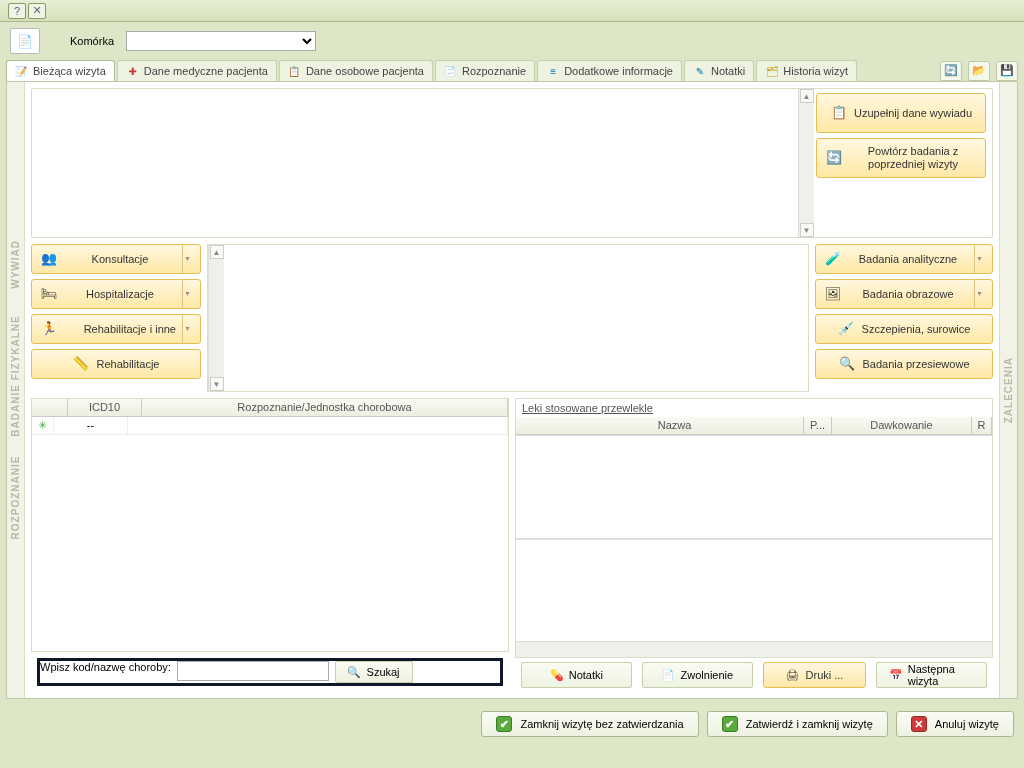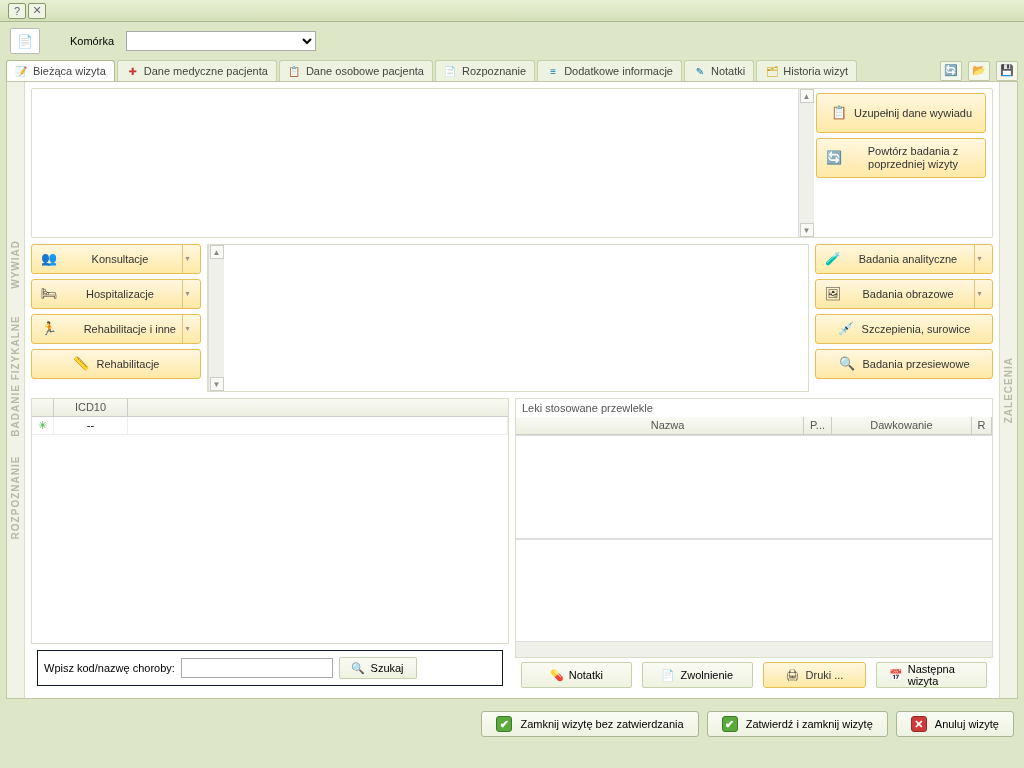--- a/index.html
+++ b/index.html
@@ -48,7 +48,7 @@
 
 .row3 { display: flex; margin: 6px; gap: 6px; flex: 1; min-height: 0; }
 .panel { border: 1px solid #d8dec8; flex: 1; display:flex; flex-direction:column; background:#fff; }
-.grid-head { display:flex; background: linear-gradient(#fafaf4,#eceee0); border-bottom:1px solid #ccc; height:18px; }
+.grid-head { display:flex; background: linear-gradient(#fafaf4,#eceee0); border-bottom:1px solid #ccc; height:18px;padding-left:14px; }
 .grid-head > div { border-right:1px solid #ccc; padding:2px 4px; color:#555; text-align:center; }
 .grid-body { flex:1; background:#fff; overflow:hidden; }
 .grid-row { display:flex; height:18px; border-bottom:1px solid #eee; }

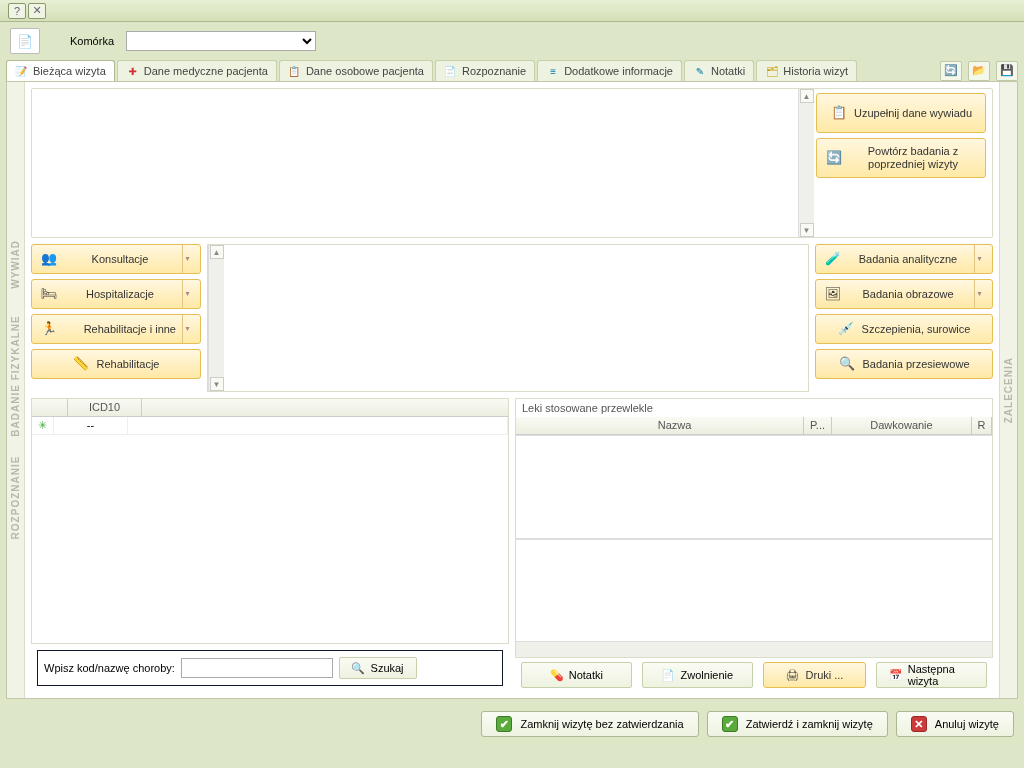--- a/index.html
+++ b/index.html
@@ -208,6 +208,7 @@
           <div class="grid-head">
             <div class="icd-col1"></div>
             <div class="icd-col2">ICD10</div>
+            <div class="icd-col3">Rozpoznanie/Jednostka chorobowa</div>
           </div>
           <div class="grid-body">
             <div class="grid-row">

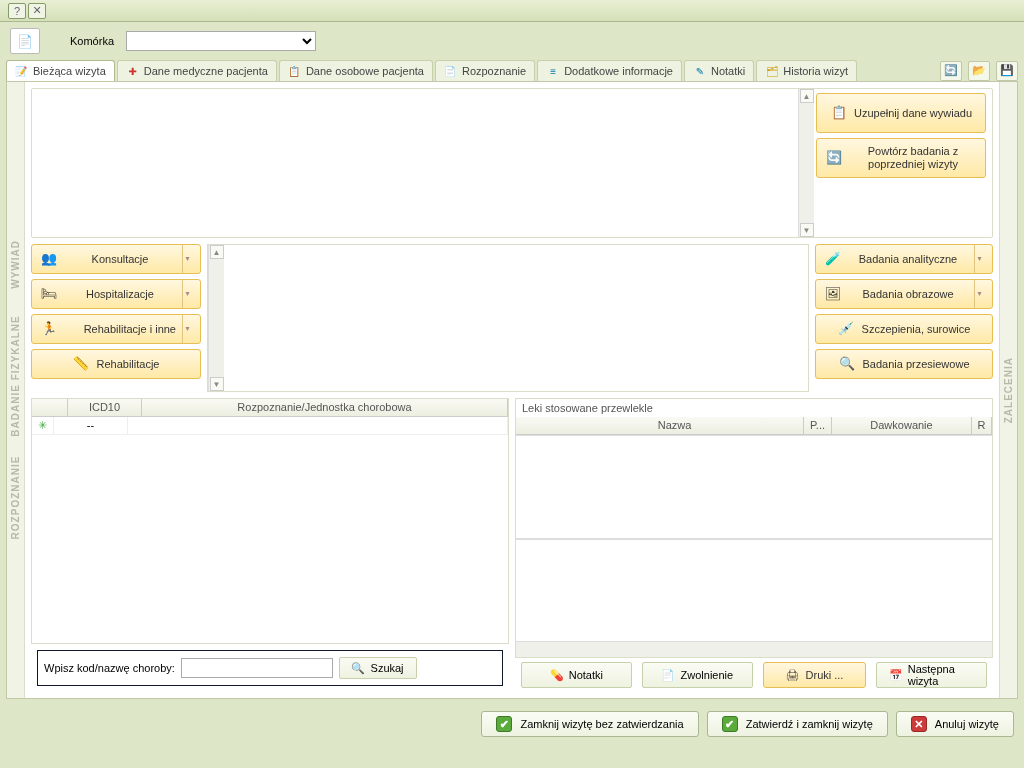--- a/index.html
+++ b/index.html
@@ -67,7 +67,7 @@
 .sq.green { background:#5aaa3c; border:1px solid #3c7a28; }
 .sq.red { background:#cc3a3a; border:1px solid #992828; }
 
-.meds-title { padding:3px 6px; color:#555; }
+.meds-title { padding:3px 6px; color:#555;text-decoration:underline; }
 .meds-list { flex:1; border-top:1px solid #ddd; border-bottom:1px solid #ddd; }
 .scroll-h { height:16px; background:#f0f0ea; border-top:1px solid #ddd; }
 .icd-col1 { width:22px; } .icd-col2 { width:74px; } .icd-col3 { flex:1; }

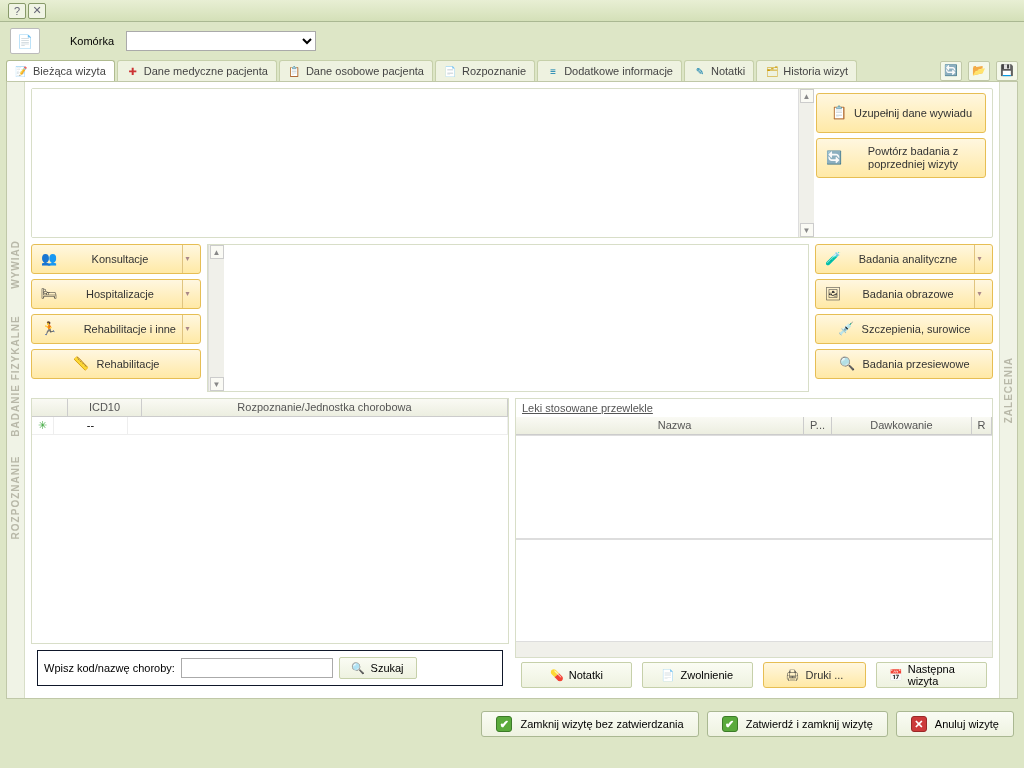--- a/index.html
+++ b/index.html
@@ -54,7 +54,7 @@
 .grid-row { display:flex; height:18px; border-bottom:1px solid #eee; }
 .grid-row > div { border-right:1px solid #eee; padding:2px 4px; text-align:center; }
 
-.search-row { display:flex; align-items:center; gap:6px; padding:6px; margin:6px; border:1px solid #0f172a; }
+.search-row { display:flex; align-items:flex-start; gap:6px; margin:6px; border:3px solid #0f172a; }
 .search-row input { flex:0 0 130px; height:20px; border:1px solid #aaa; padding:0 4px; }
 .small-btn { height:22px; padding:0 12px; border:1px solid #c6d0aa; background:linear-gradient(#fafcf4,#eef2e0); border-radius:2px; cursor:pointer; display:flex; align-items:center; gap:5px; }
 

